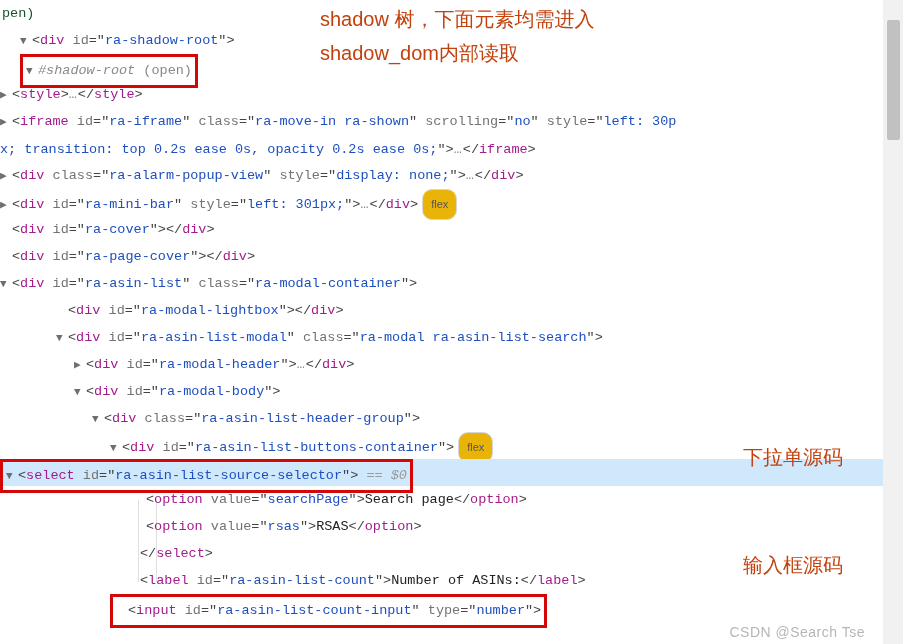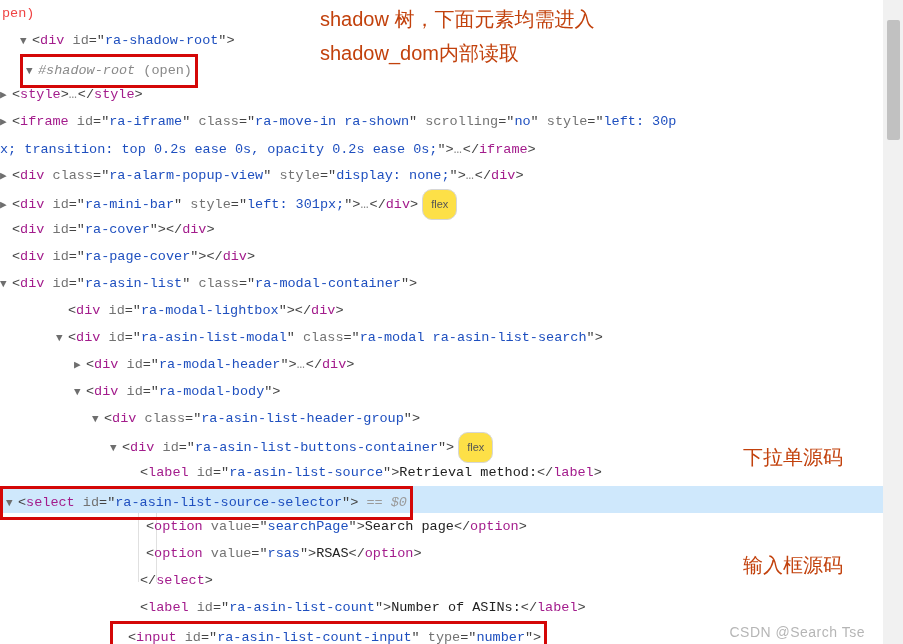--- a/index.html
+++ b/index.html
@@ -96,7 +96,7 @@
     .tree-guide {
       position:absolute; border-left:1px solid #e0e0e0; z-index:0;
     }
-    .open-tag { color:#ef4444; font-style:normal;margin-top:33px; }
+    .open-tag { color:#14532d; font-style:normal;margin-top:33px; }
   </style>
 </head>
 <body>

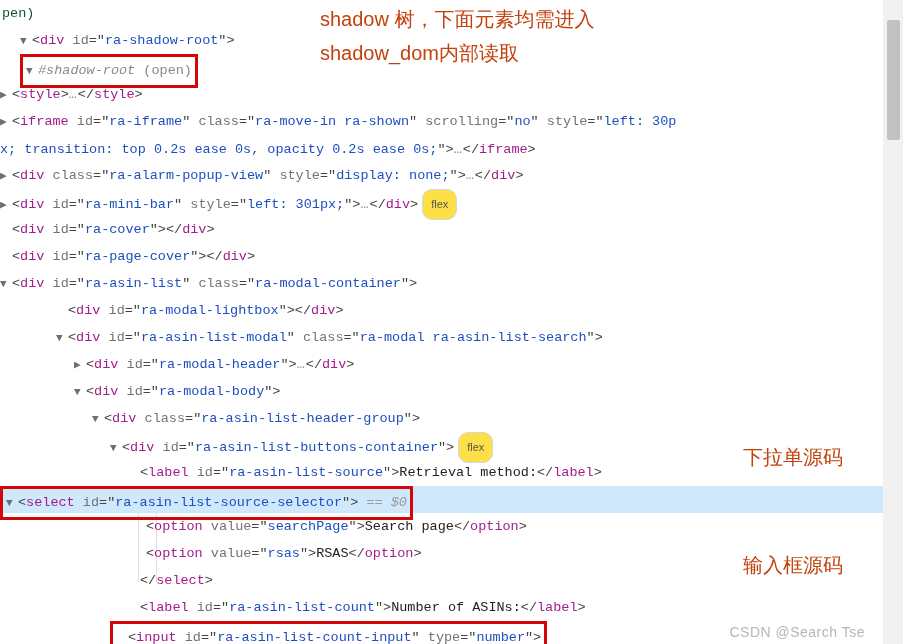--- a/index.html
+++ b/index.html
@@ -74,7 +74,7 @@
     .txt { color: #222; }
     .flex-badge {
       display:inline-block; font-family: Arial, sans-serif;
-      font-size:11px; background:#fde047; color:#555;
+      font-size:11px; background:#eab308; color:#555;
       border:1px solid #d6d6d6; border-radius:10px; padding:1px 8px;
       margin-left:4px; vertical-align:middle;
     }

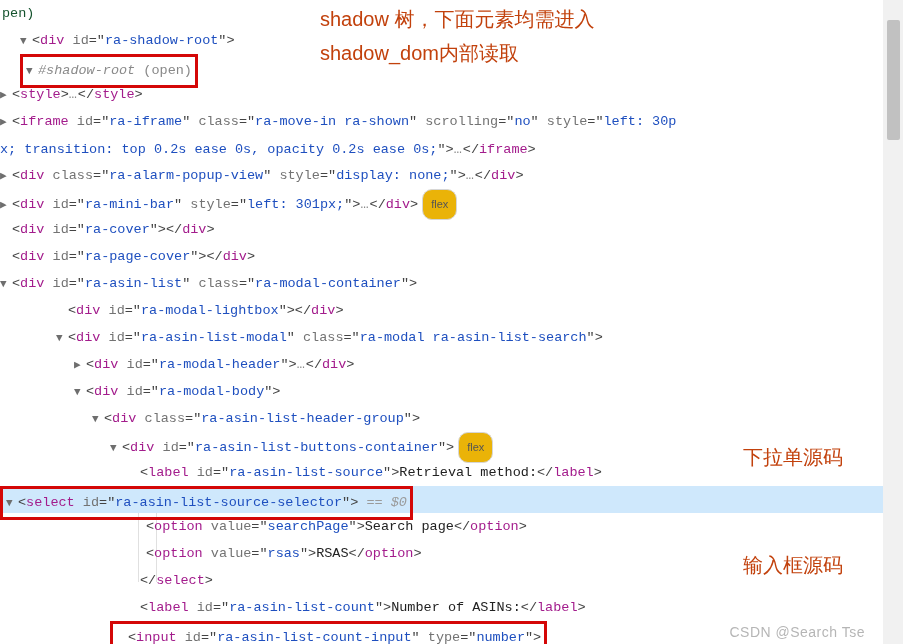--- a/index.html
+++ b/index.html
@@ -173,9 +173,6 @@
     <span class="tri">▼</span><span class="punct">&lt;</span><span class="tag-b">div</span> <span class="attr-n">id</span><span class="punct">="</span><span class="attr-v">ra-asin-list-buttons-container</span><span class="punct">"&gt;</span><span class="flex-badge">flex</span>
   </div>
 
-  <div class="line indent-7">
-    <span class="tri">&nbsp;</span><span class="punct">&lt;</span><span class="tag-b">label</span> <span class="attr-n">id</span><span class="punct">="</span><span class="attr-v">ra-asin-list-source</span><span class="punct">"&gt;</span><span class="txt">Retrieval method:</span><span class="punct">&lt;/</span><span class="tag-b">label</span><span class="punct">&gt;</span>
-  </div>
 
   <div class="line indent-6 highlight-row">
     <span class="redbox">

